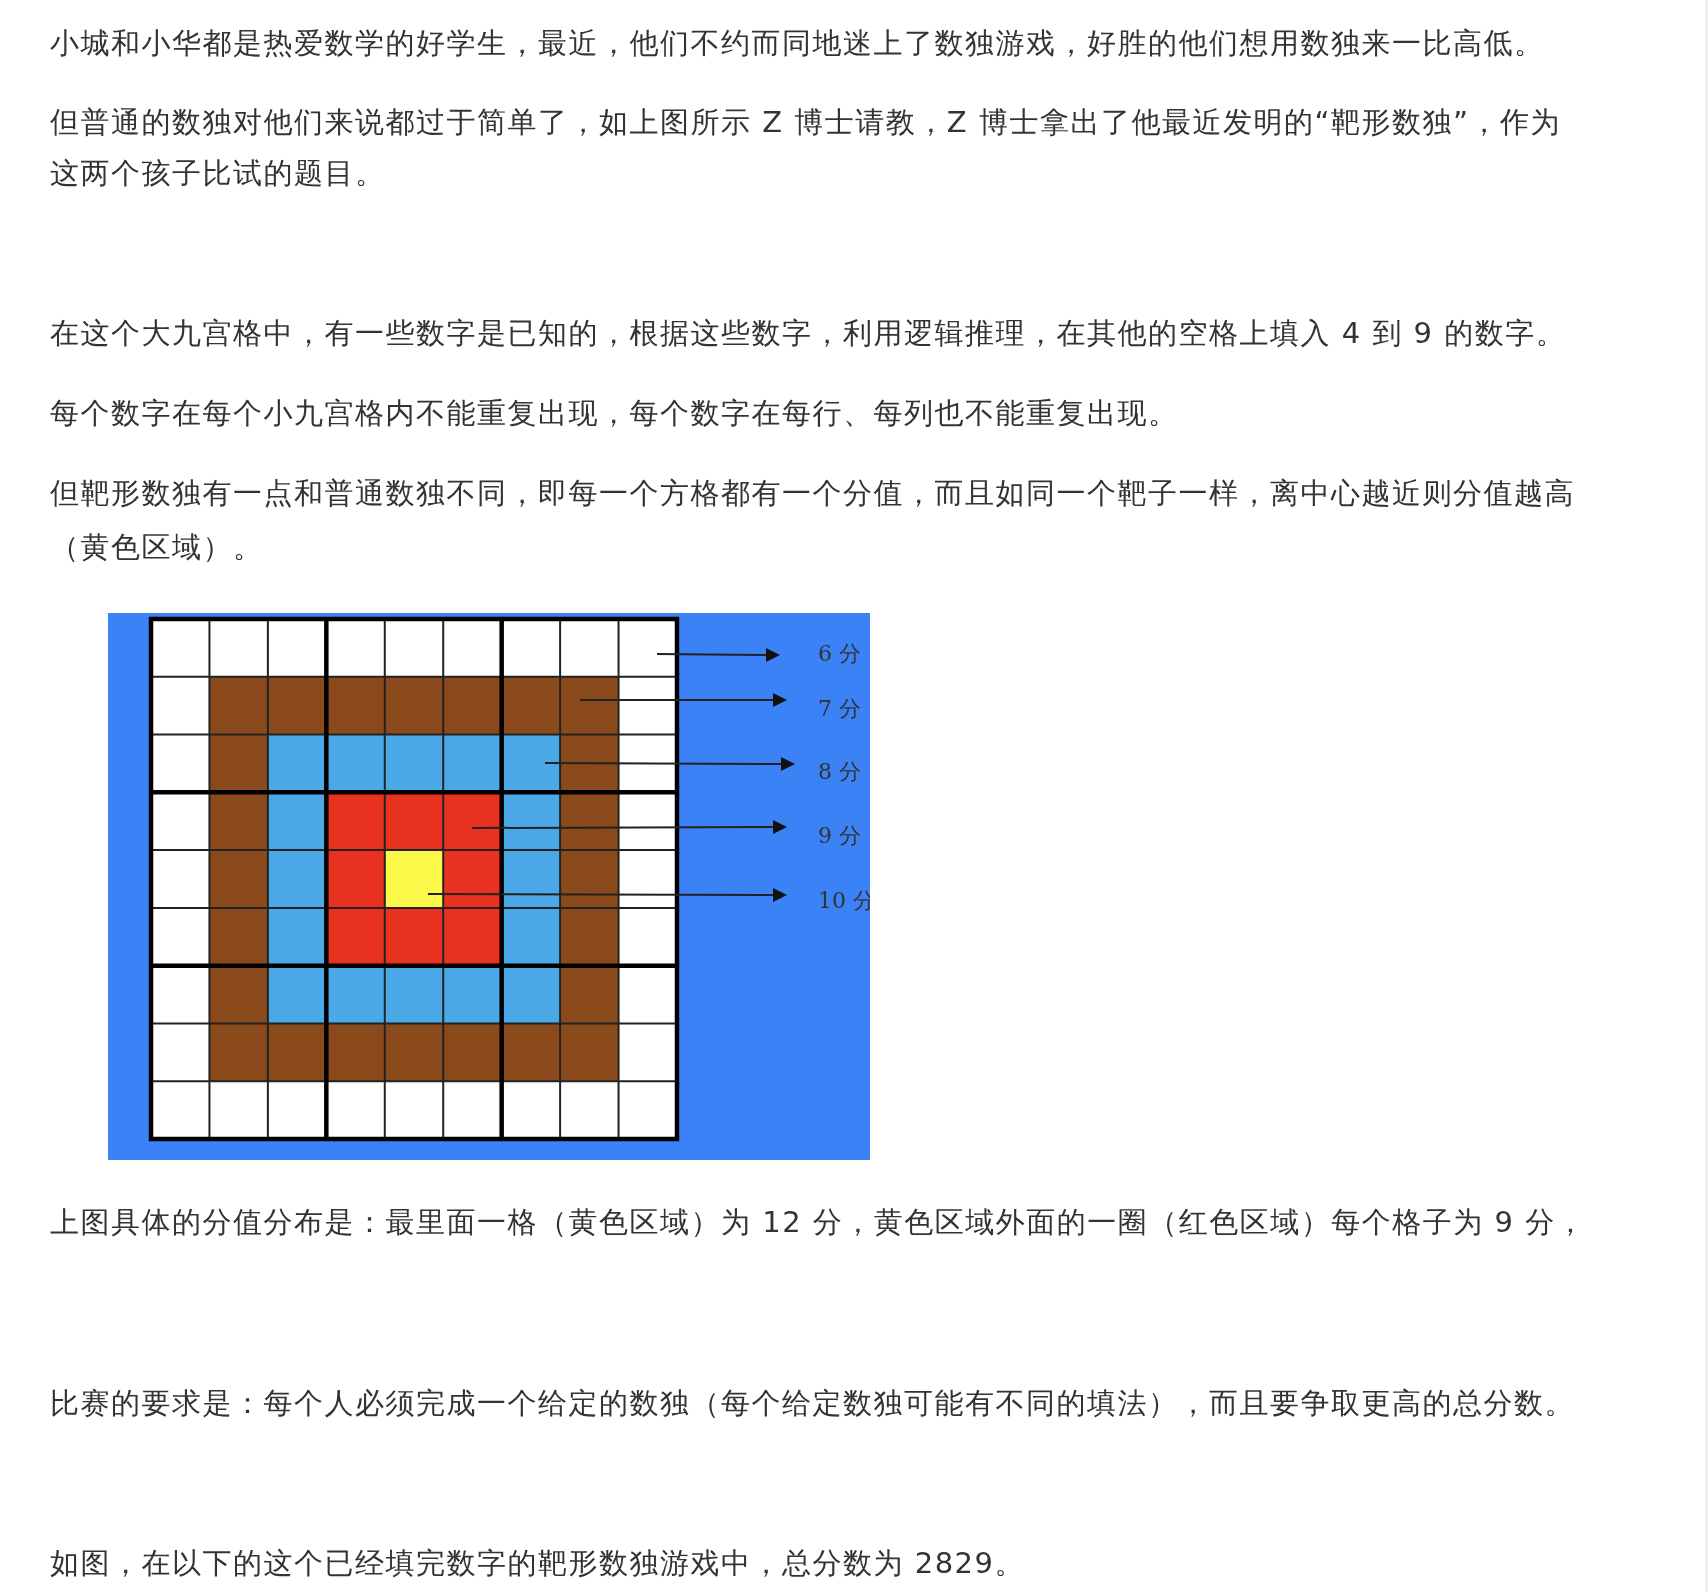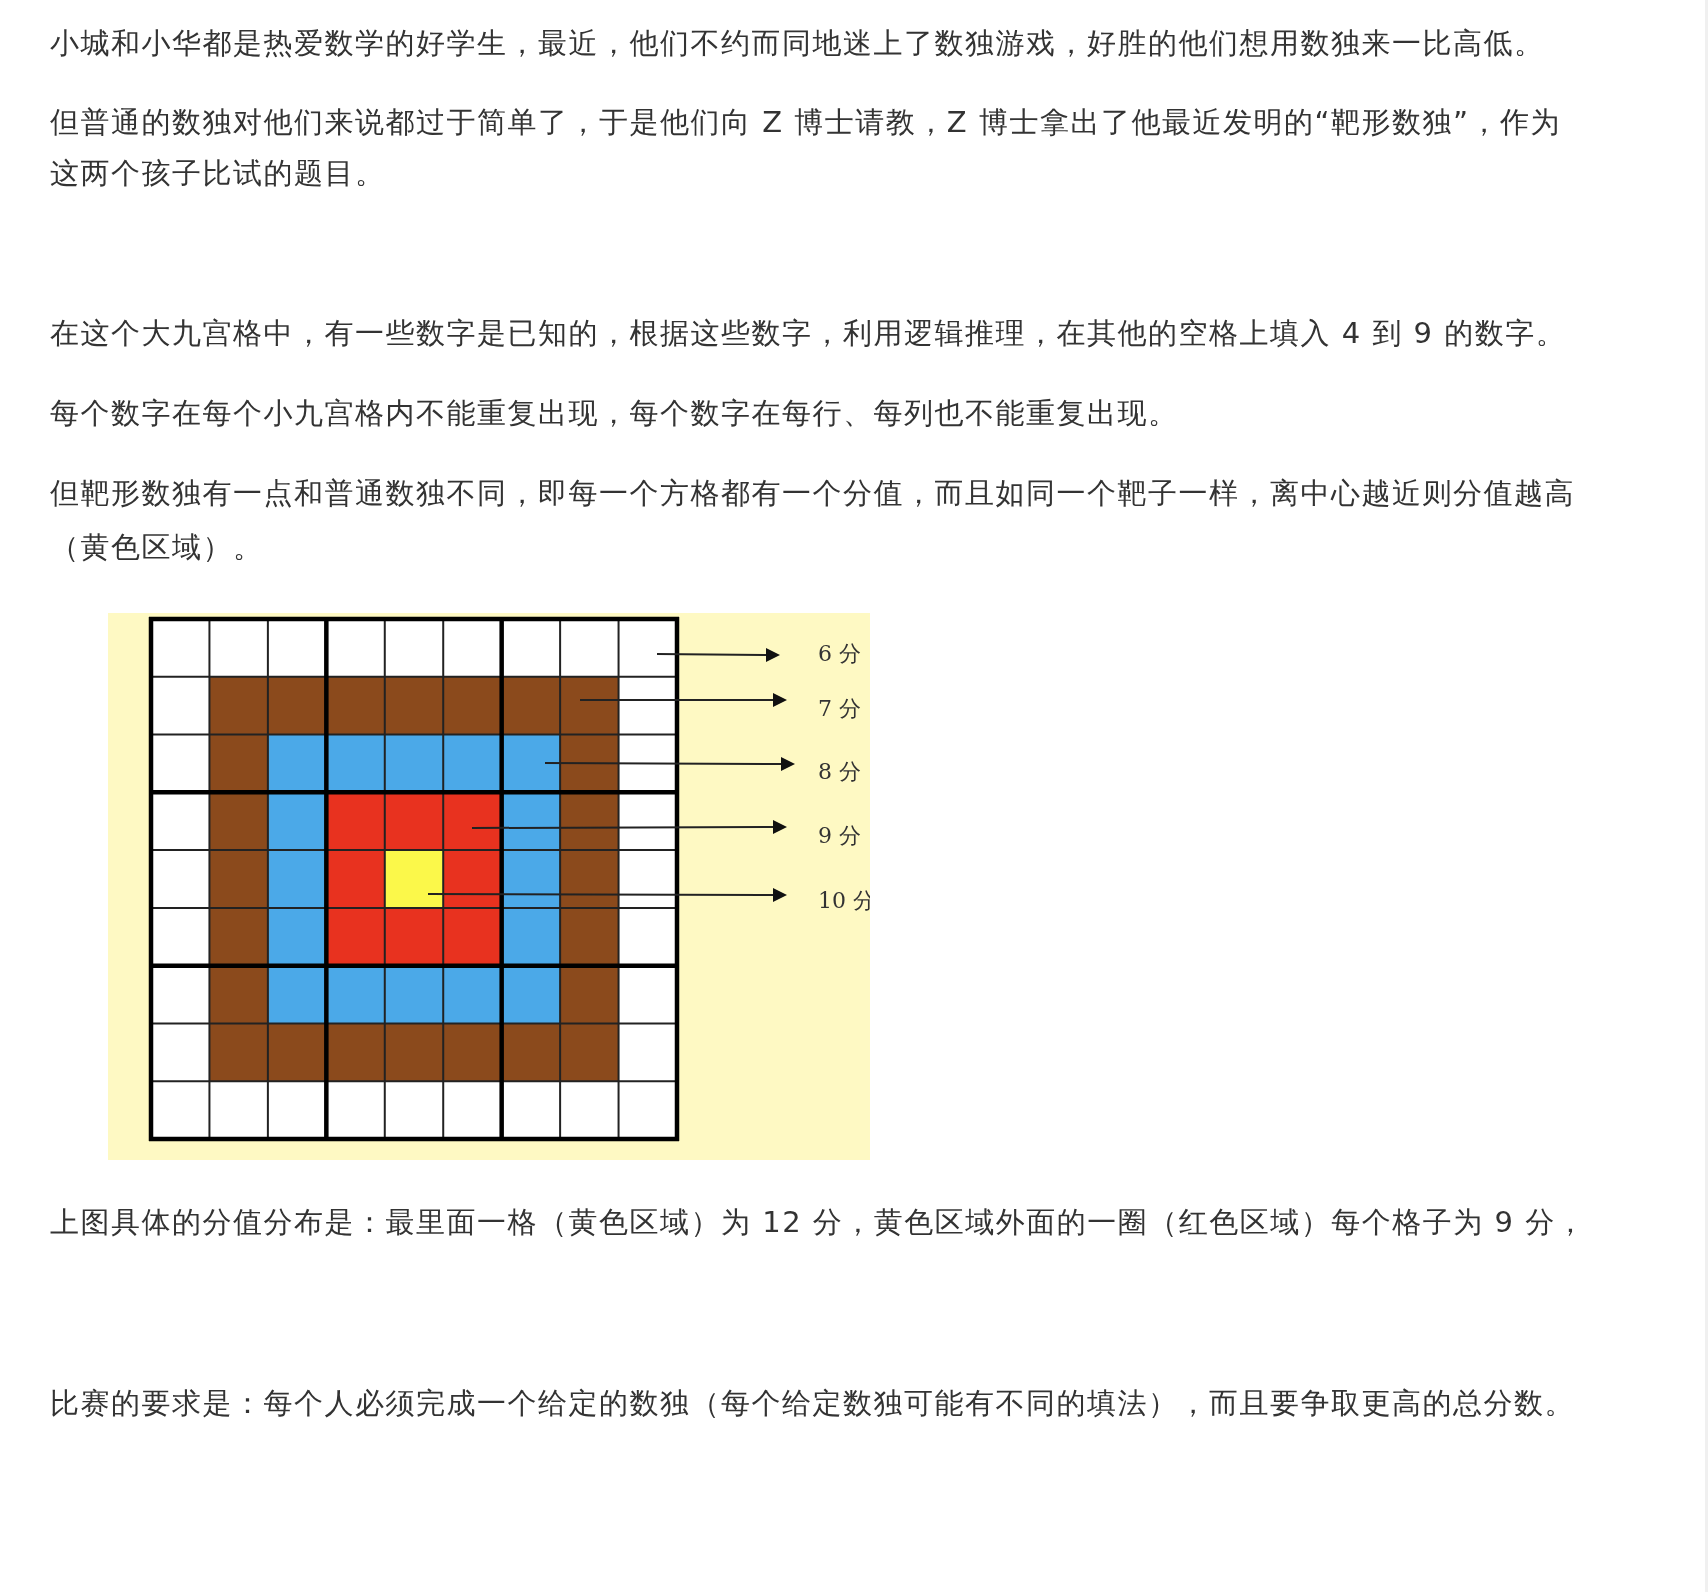--- a/index.html
+++ b/index.html
@@ -20,7 +20,7 @@
 
   <div class="line" style="top:25px">小城和小华都是热爱数学的好学生，最近，他们不约而同地迷上了数独游戏，好胜的他们想用数独来一比高低。</div>
 
-  <div class="line" style="top:104px">但普通的数独对他们来说都过于简单了，于是他们向 Z 博士请教，Z 博士拿出了他最近发明的“靶形数独”，作为</div>
+  <div class="line" style="top:104px">但普通的数独对他们来说都过于简单了，如上图所示 Z 博士请教，Z 博士拿出了他最近发明的“靶形数独”，作为</div>
   <div class="line" style="top:155px">这两个孩子比试的题目。</div>
 
 

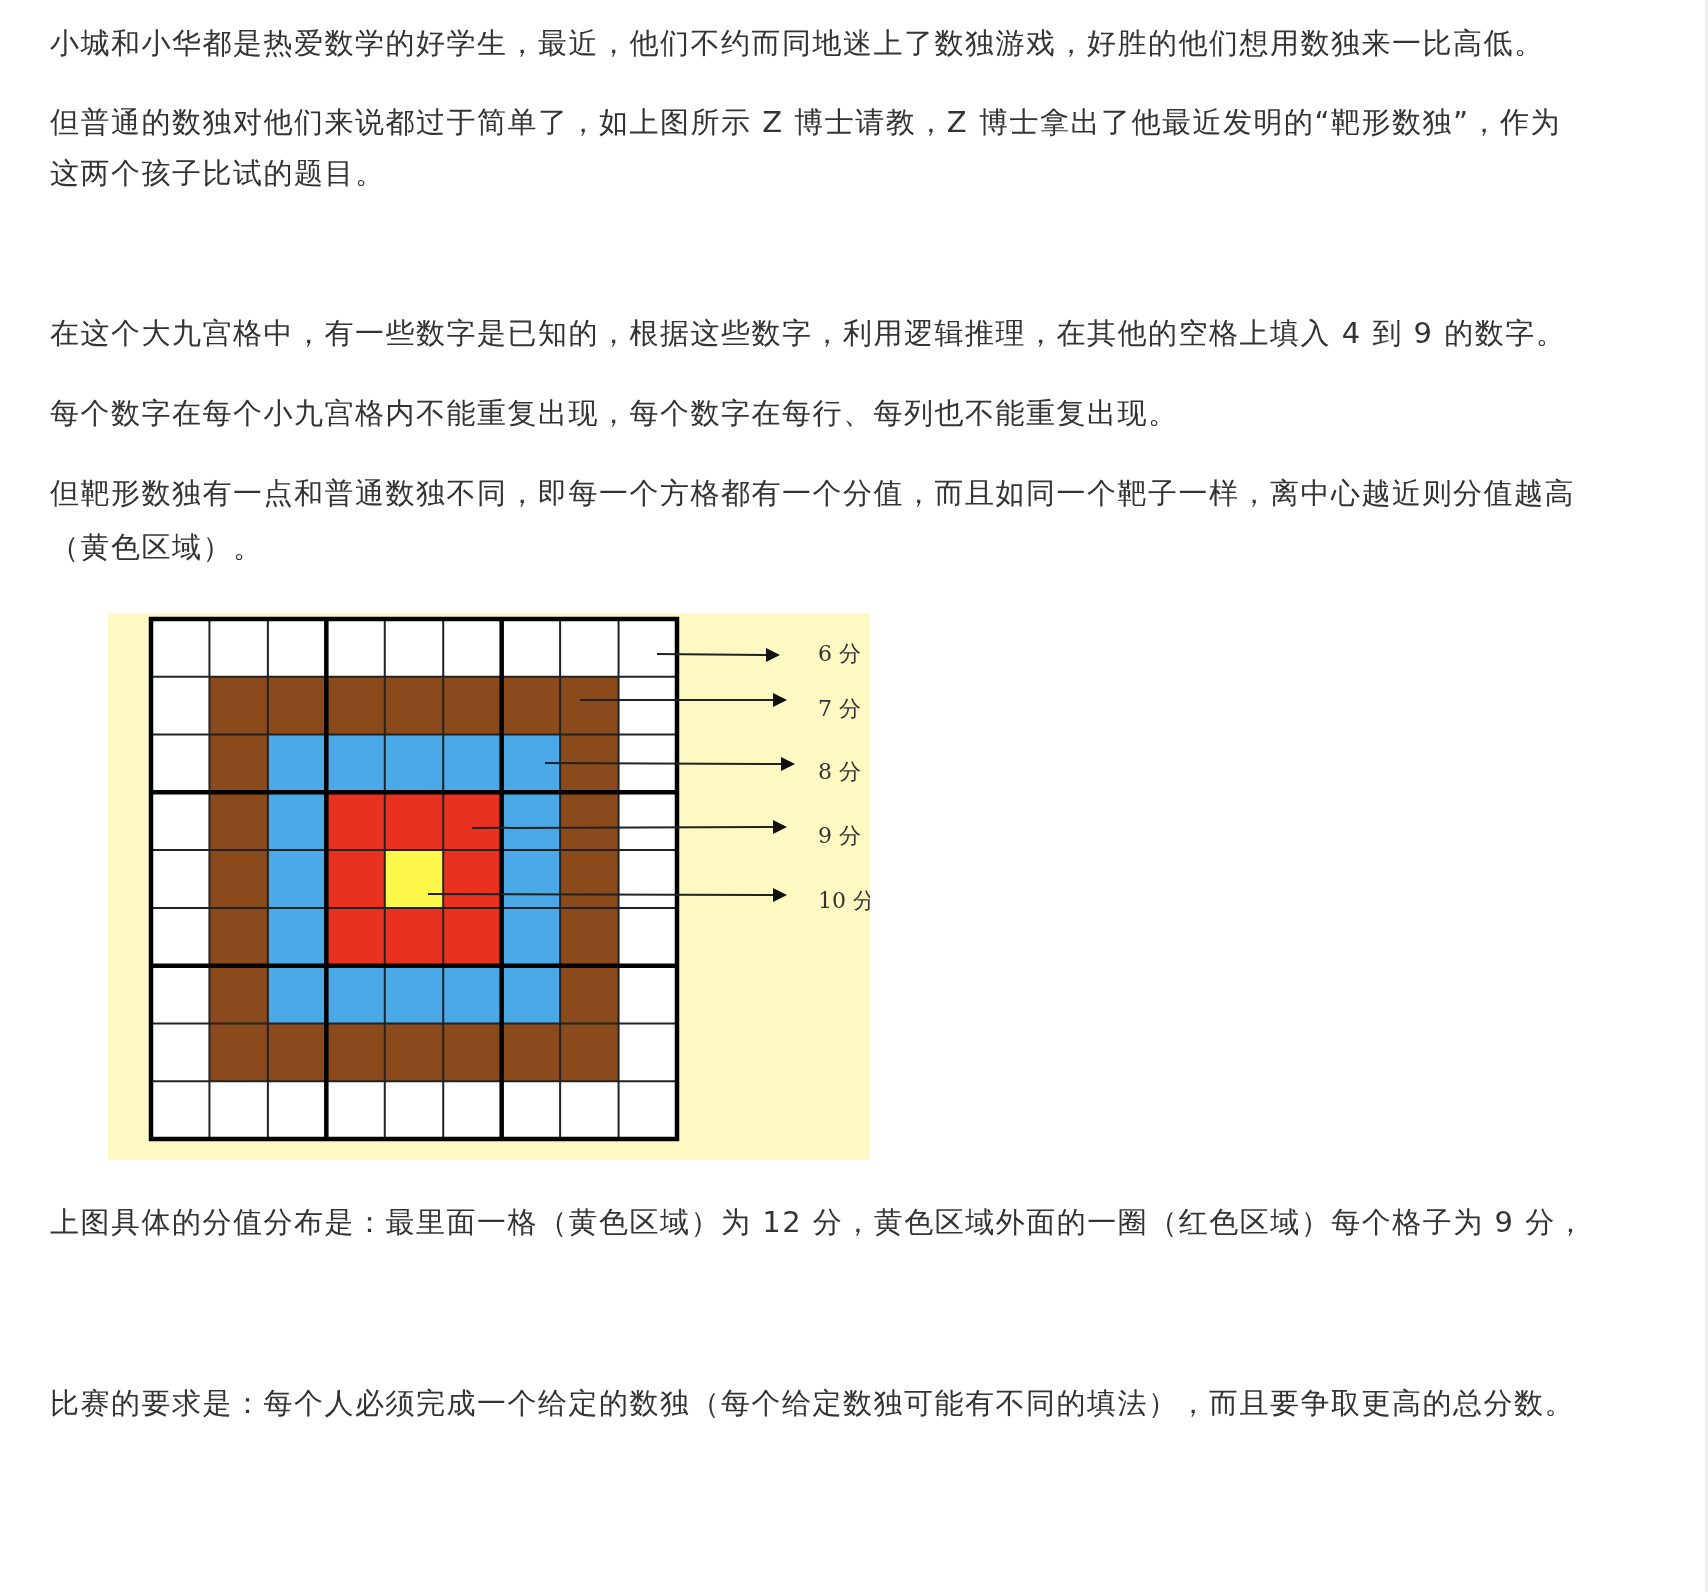--- a/index.html
+++ b/index.html
@@ -9,7 +9,7 @@
   .line { position: absolute; left: 50px; white-space: nowrap; font-size: 29px;
           line-height: 36px; letter-spacing: 1.5px; color: #333333; }
   .scroll-edge { position: absolute; right: 0; top: 0; width: 3px; height: 1592px; background: #f0f0f0; }
-  .figure { position: absolute; left: 108px; top: 613px; width: 762px; height: 547px; background: #fef9c3; }
+  .figure { position: absolute; left: 108px; top: 613px; width: 762px; height: 547px; background: #3b82f6; }
   .figure svg { position: absolute; left: 0; top: 0; }
   .fig-label { font-family: "DejaVu Serif", "Liberation Serif", serif; font-size: 22px; fill: #333333; }
 </style>

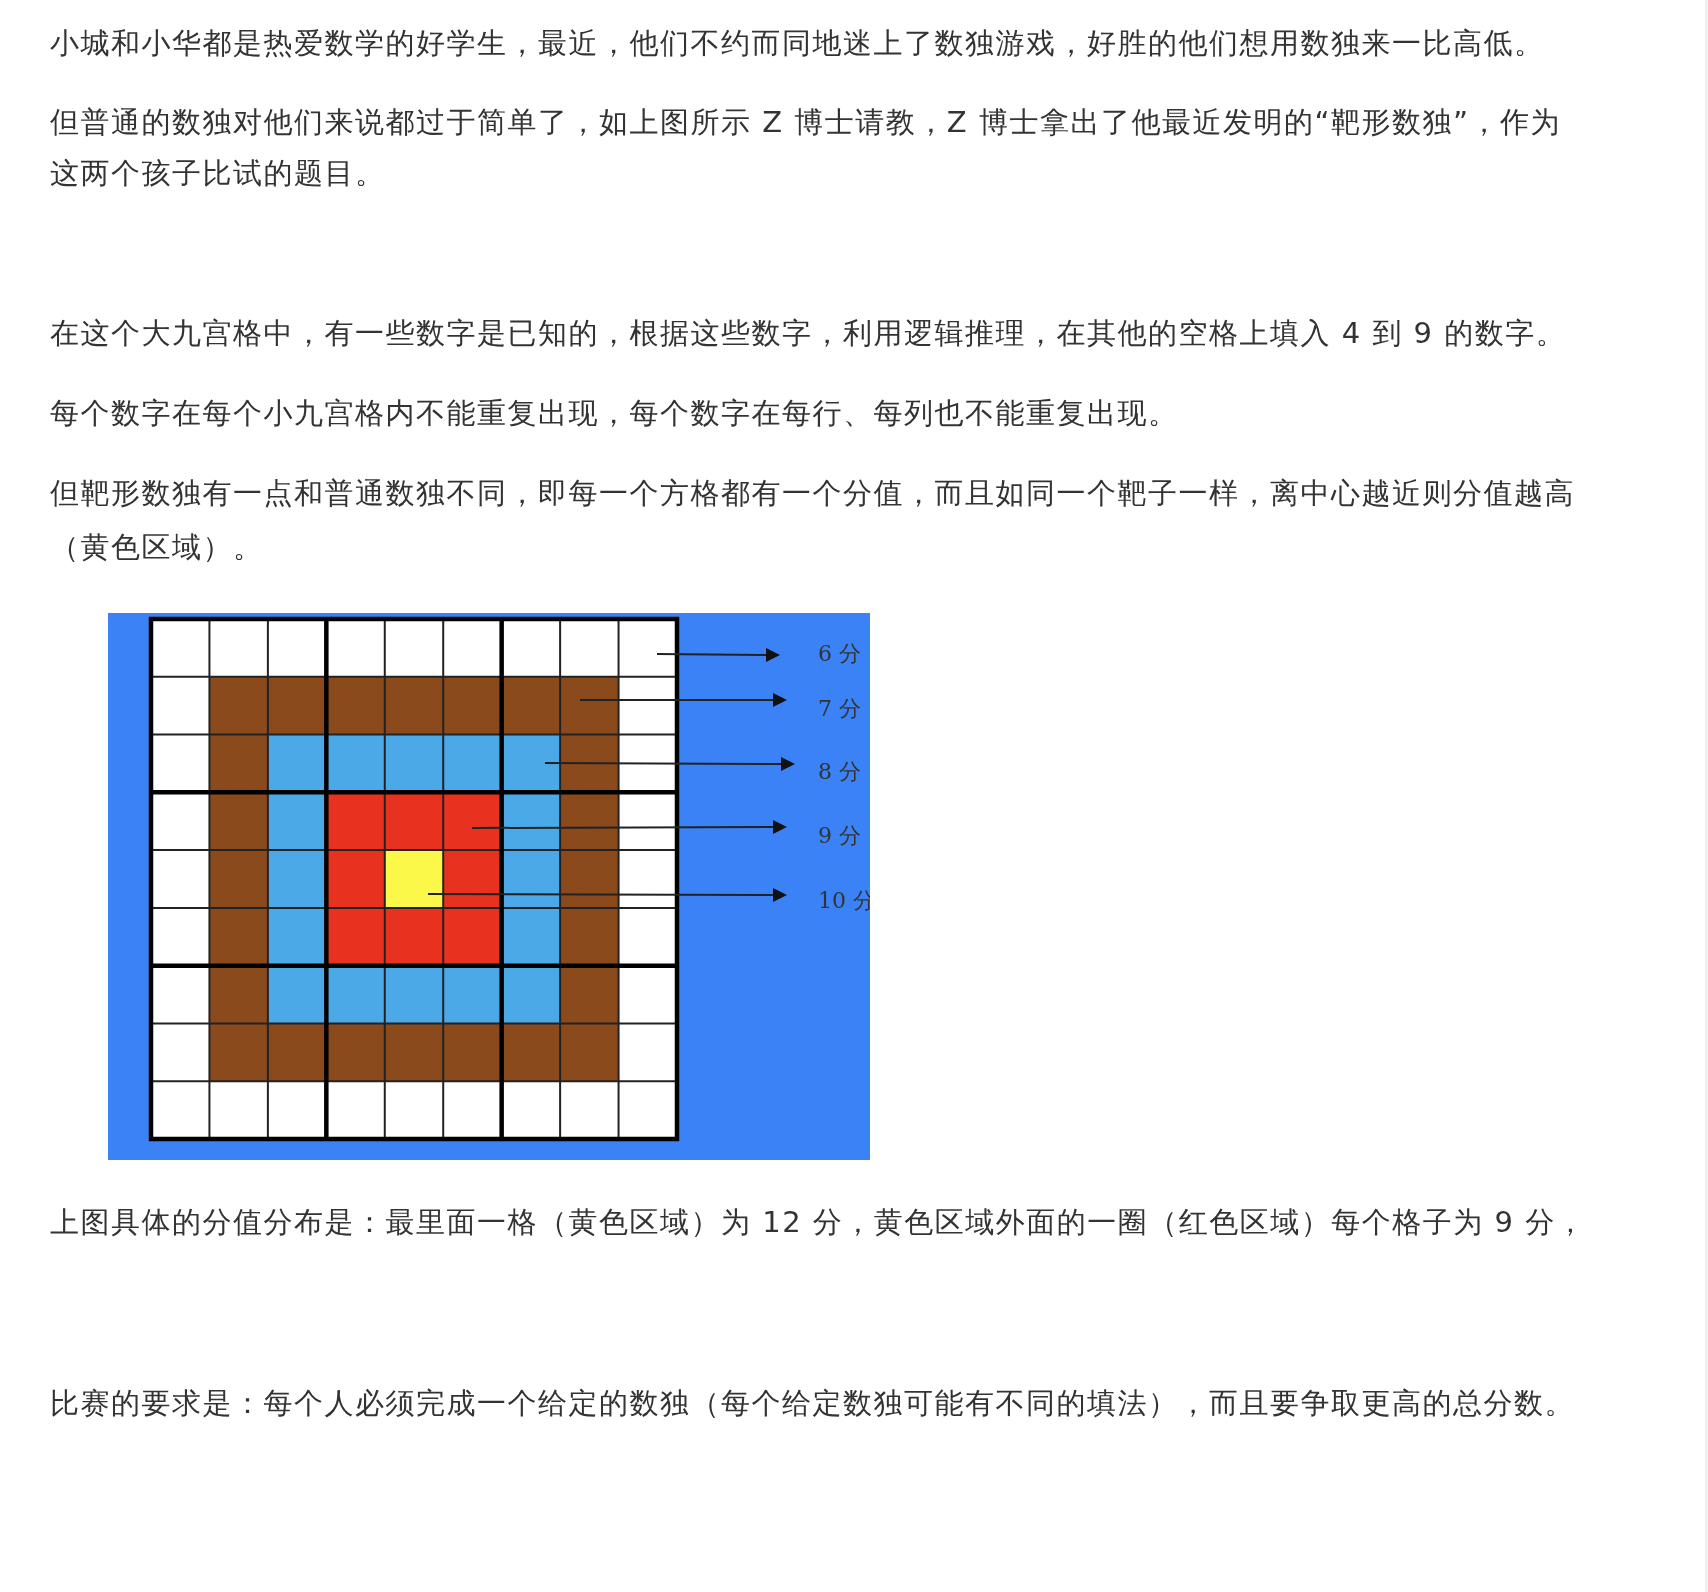--- a/index.html
+++ b/index.html
@@ -167,6 +167,7 @@
   <div class="line" style="top:1385px">比赛的要求是：每个人必须完成一个给定的数独（每个给定数独可能有不同的填法），而且要争取更高的总分数。</div>
 
 
+  <div class="line" style="top:1545px">如图，在以下的这个已经填完数字的靶形数独游戏中，总分数为 2829。</div>
 
   <div class="scroll-edge"></div>
 </div>

